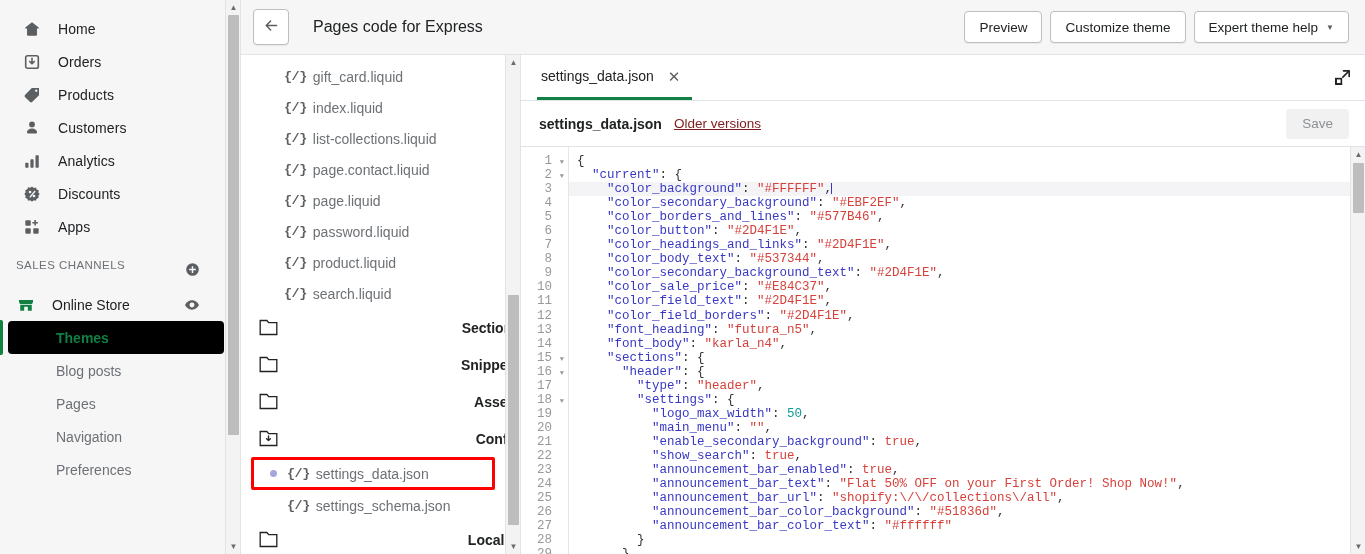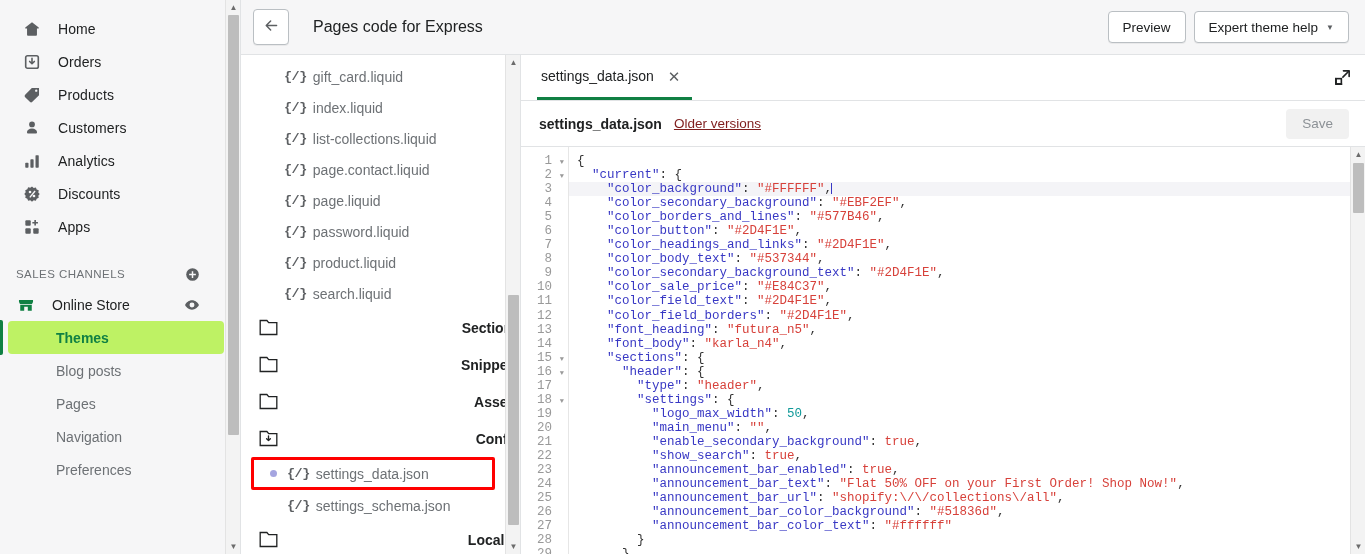--- a/index.html
+++ b/index.html
@@ -475,6 +475,7 @@
       <div class="page-title">Pages code for Express</div>
       <div class="topbar-spacer"></div>
       <button class="btn">Preview</button>
+      <button class="btn">Customize theme</button>
       <button class="btn">
         <span>Expert theme help</span>
         <span class="caret">▼</span>

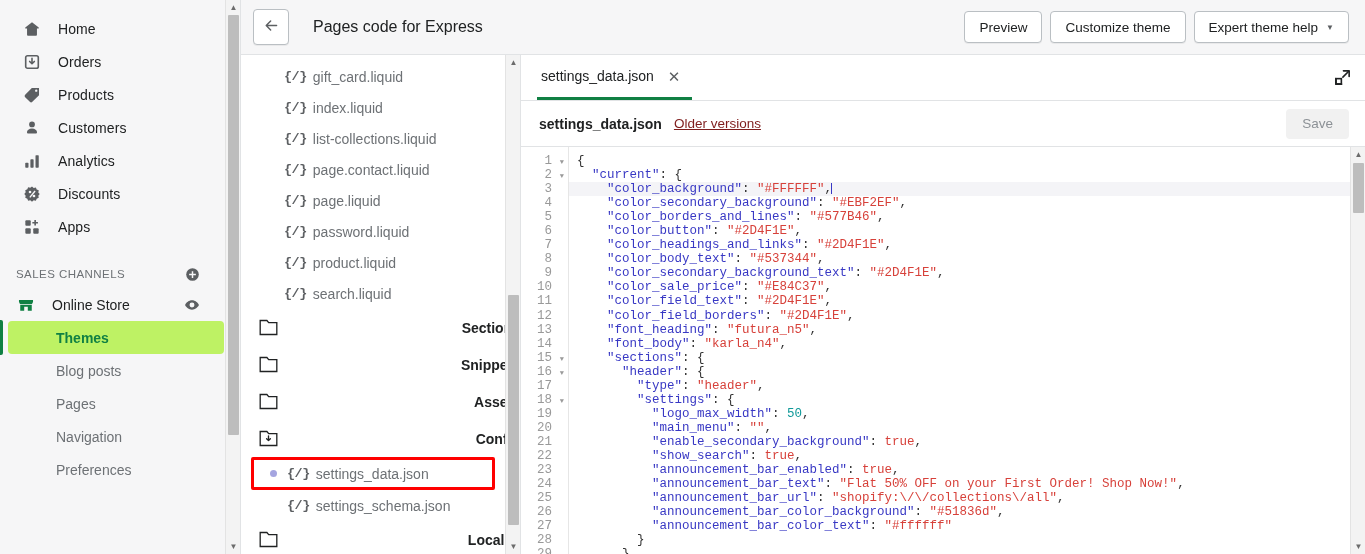--- a/index.html
+++ b/index.html
@@ -42,7 +42,7 @@
     letter-spacing: .1px;
   }
   .section-head {
-    display: flex; align-items: center;
+    display: flex; 
     height: 30px;
     padding-left: 16px; padding-right: 38px;
     margin-top: 16px;

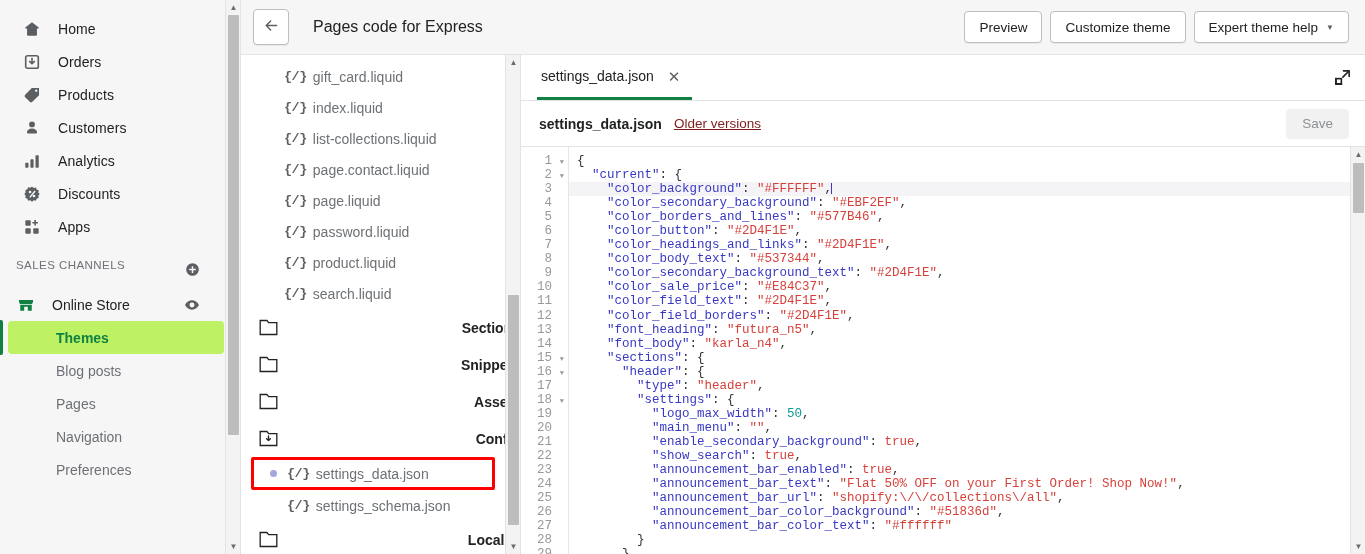--- a/index.html
+++ b/index.html
@@ -83,7 +83,7 @@
     position: relative;
   }
   .sub-item.active {
-    background: #bef264;
+    background: #000000;
     color: #108043;
     font-weight: 600;
   }

